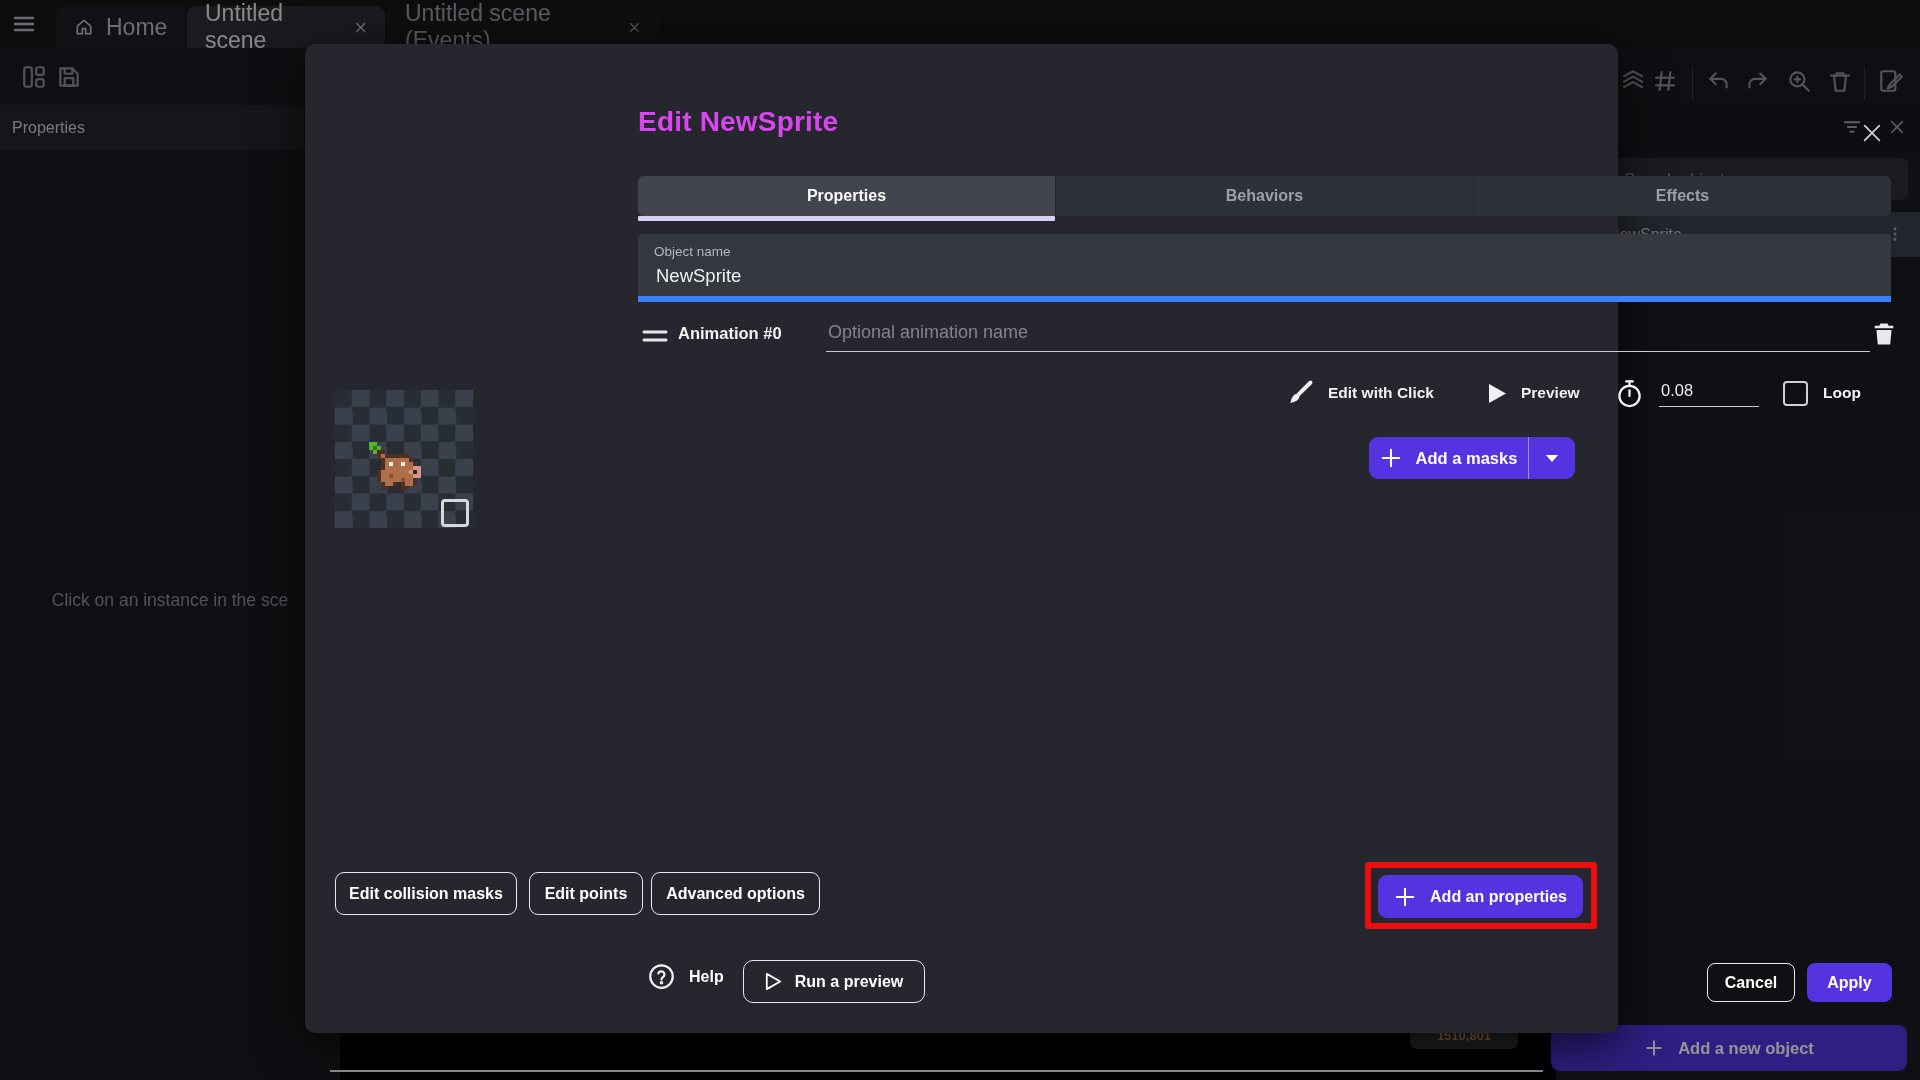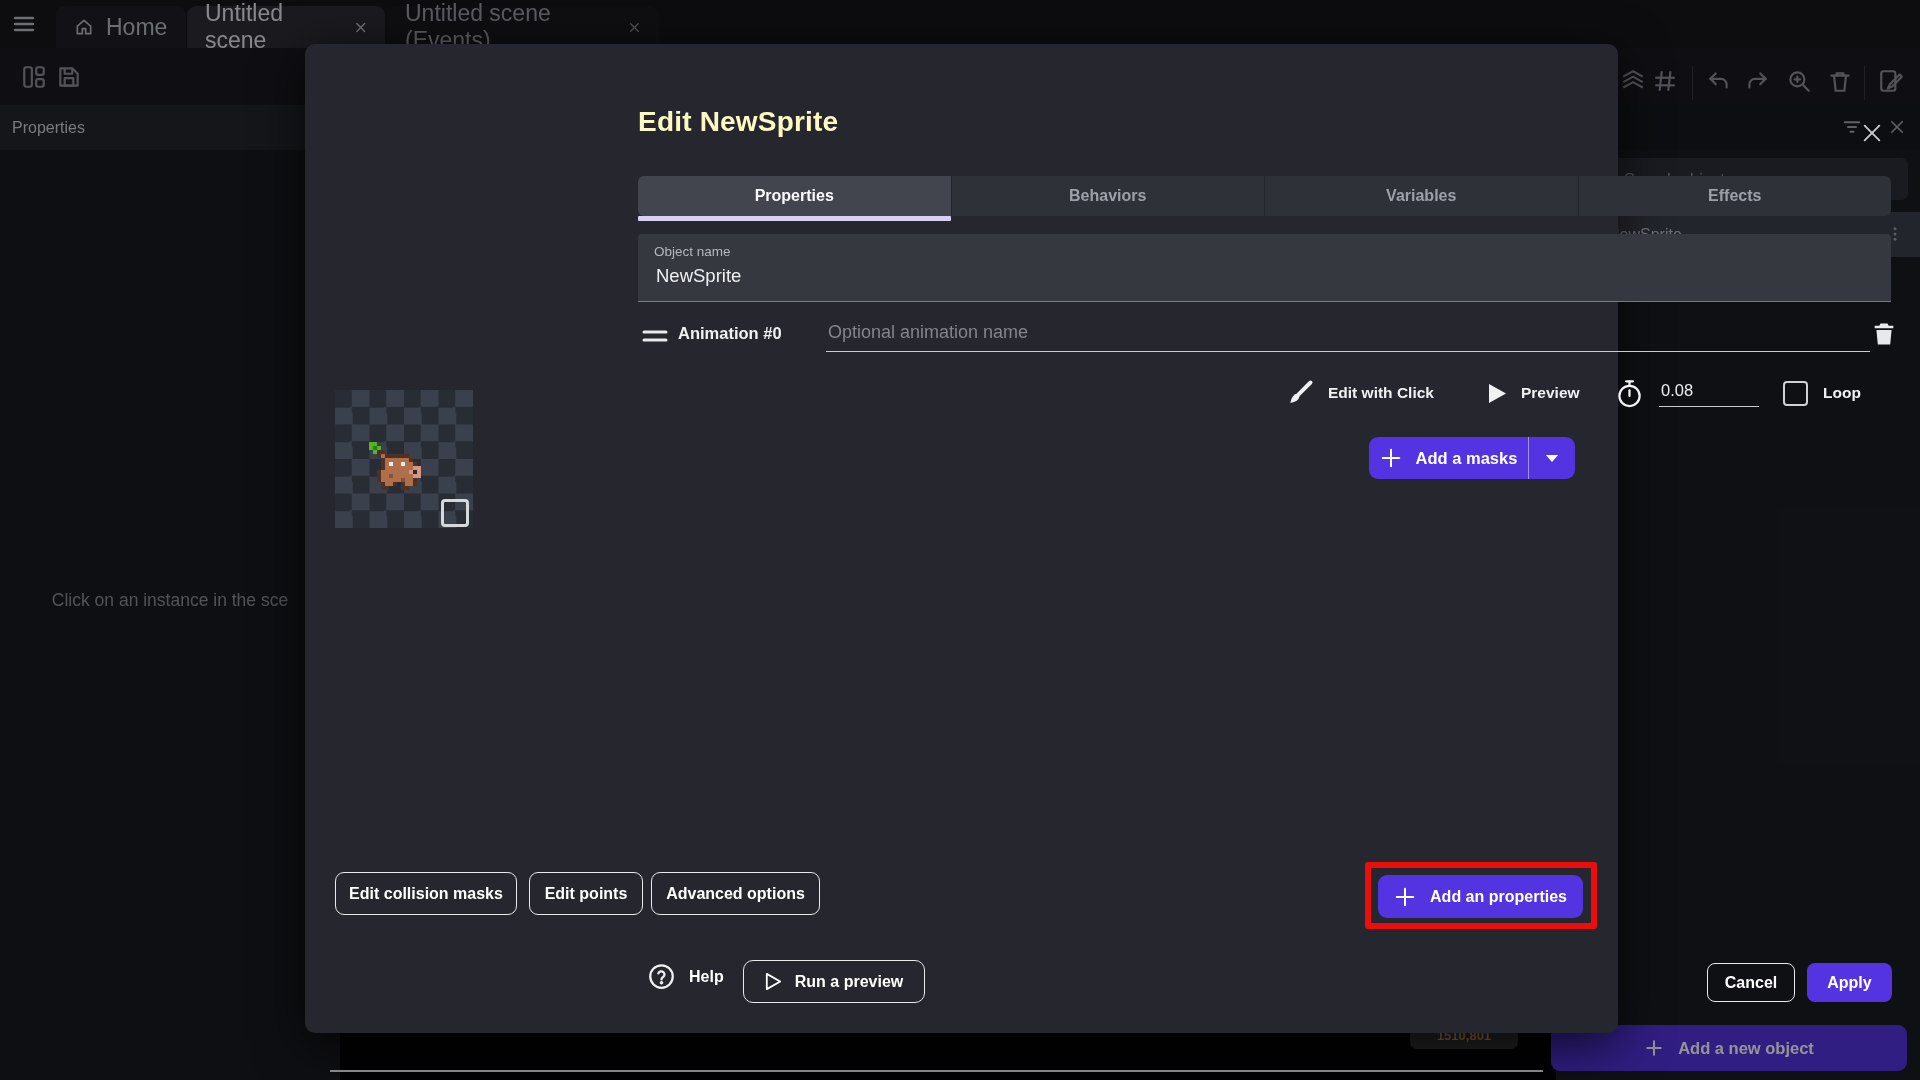--- a/index.html
+++ b/index.html
@@ -35,7 +35,7 @@
   
   .dialog{position:absolute;left:305px;top:44px;width:1313px;height:989px;background:#26272e;border-radius:10px;
           box-shadow:0 12px 50px rgba(0,0,0,.7);z-index:10;color:#eceef1;}
-  .dlg-title{position:absolute;left:333px;top:62px;font-size:28px;font-weight:bold;color:#fef9c3;letter-spacing:.2px;}
+  .dlg-title{position:absolute;left:333px;top:62px;font-size:28px;font-weight:bold;color:#d946ef;letter-spacing:.2px;}
   .dlg-close{position:absolute;left:1552px;top:74px;width:30px;height:30px;color:#c9cbd0;display:flex;align-items:center;justify-content:center;}
   .dtabs{position:absolute;left:333px;top:132px;width:1253px;height:40px;background:#2e3138;border-radius:6px;display:flex;}
   .dtab{flex:1;display:flex;align-items:center;justify-content:center;font-size:16px;font-weight:bold;color:#9da0a8;

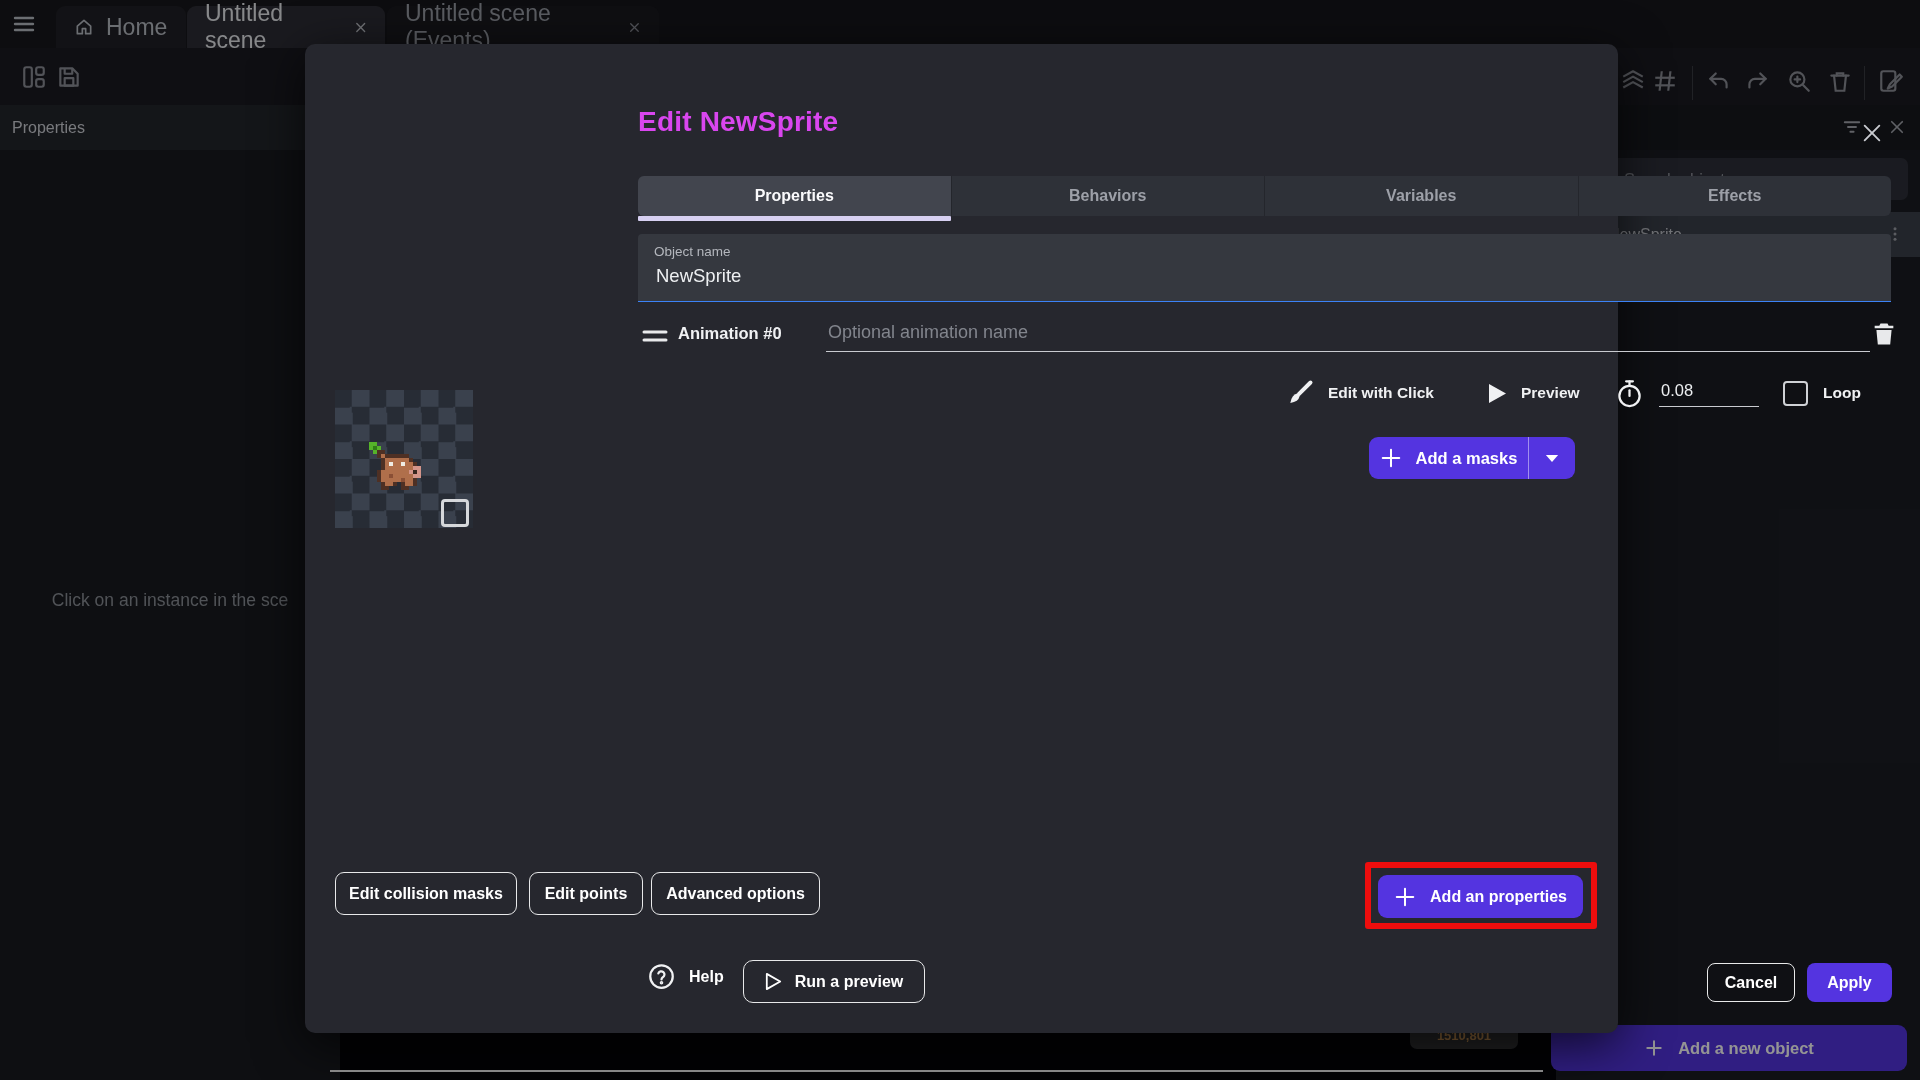--- a/index.html
+++ b/index.html
@@ -267,9 +267,6 @@
       </div>
       <div class="dtab">
         <span>Behaviors</span>
-      </div>
-      <div class="dtab">
-        <span>Variables</span>
       </div>
       <div class="dtab">
         <span>Effects</span>

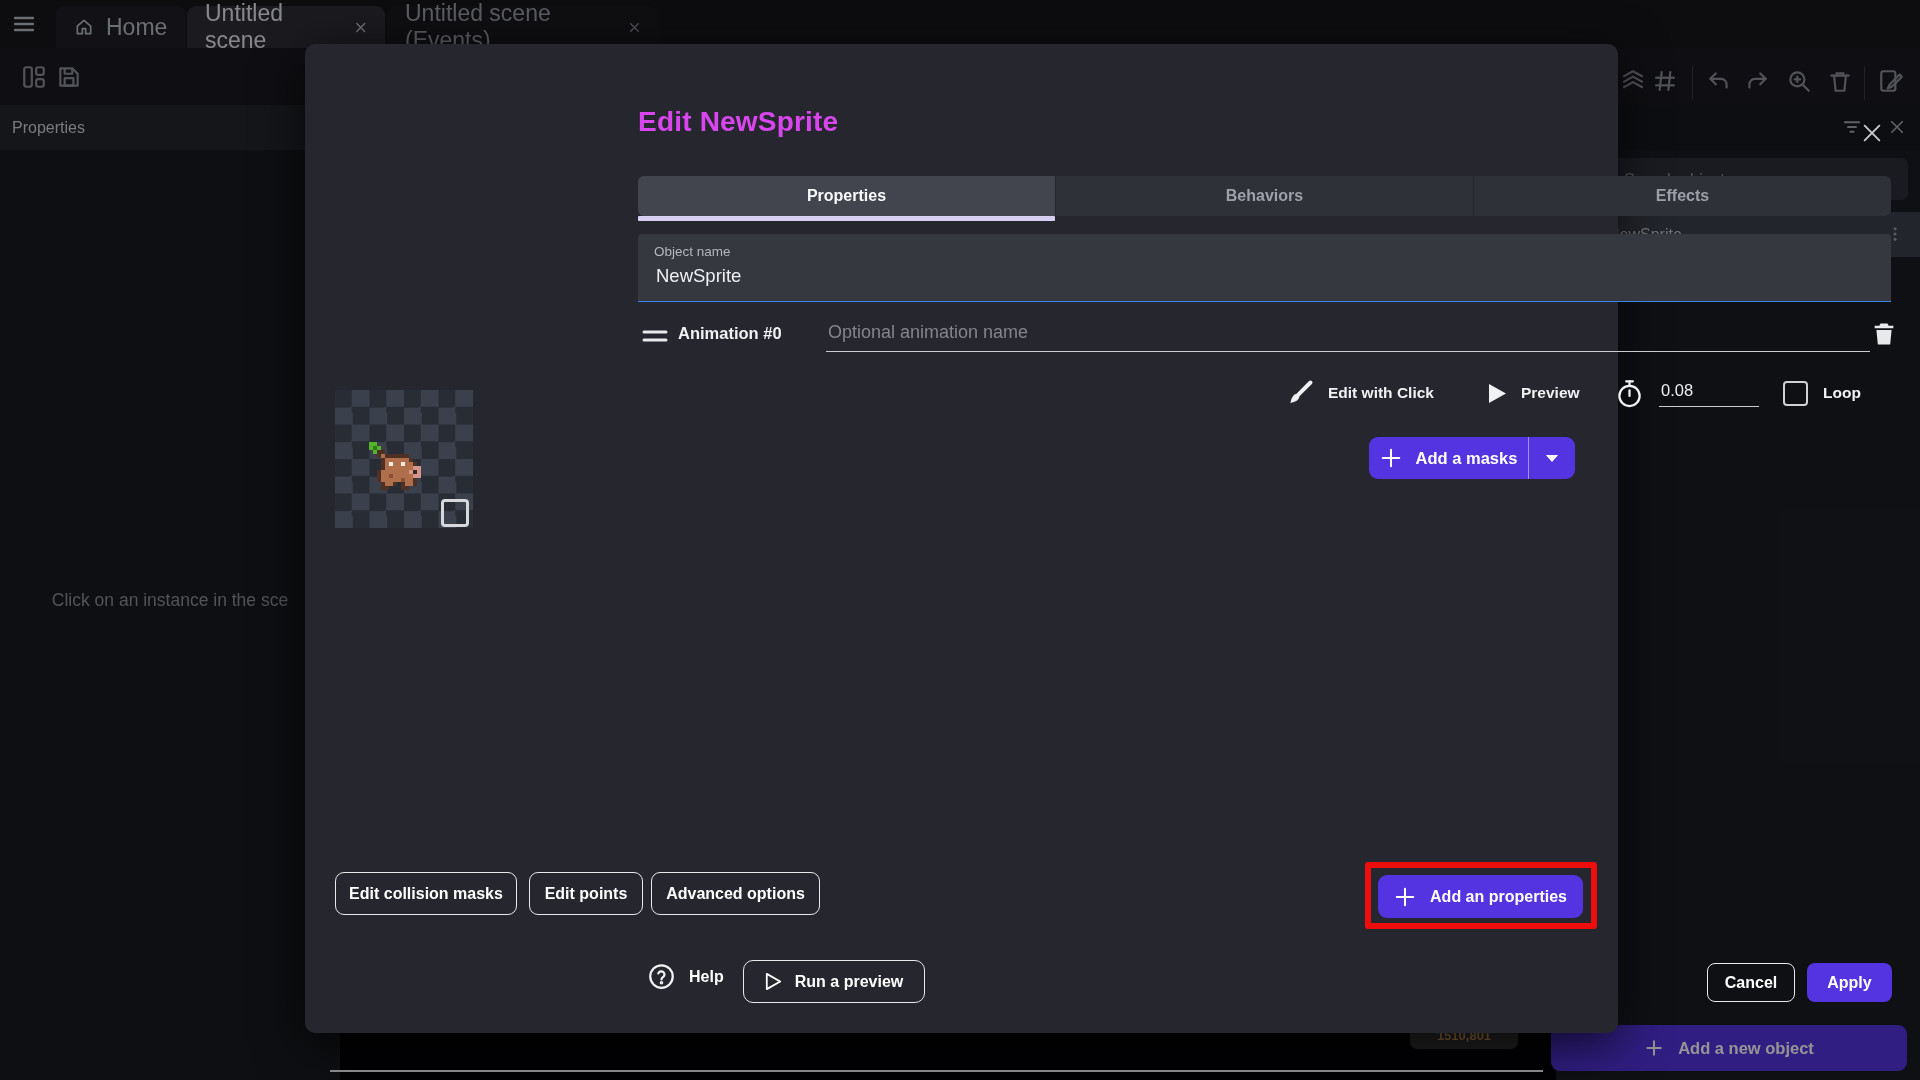--- a/index.html
+++ b/index.html
@@ -44,7 +44,7 @@
   .dtab.active{background:#42454e;color:#fafafc;border-radius:6px 0 0 6px;}
   .dtab.active .underline{position:absolute;left:0;right:0;bottom:-5px;height:5px;background:#d7d0f2;border-radius:1px;}
   .namefield{position:absolute;left:333px;top:190px;width:1253px;height:68px;background:#35383f;
-             border-bottom:1px solid #3b82f6;border-radius:4px 4px 0 0;box-sizing:border-box;padding:10px 16px;}
+             border-bottom:6px solid #3b82f6;border-radius:4px 4px 0 0;box-sizing:border-box;padding:10px 16px;}
   .namefield .flabel{font-size:13.5px;color:#b4b7bd;display:block;}
   .namefield input{background:transparent;border:none;outline:none;color:#eef0f2;font-size:18.5px;margin-top:5px;width:100%;
                    font-family:"Liberation Sans",sans-serif;}

